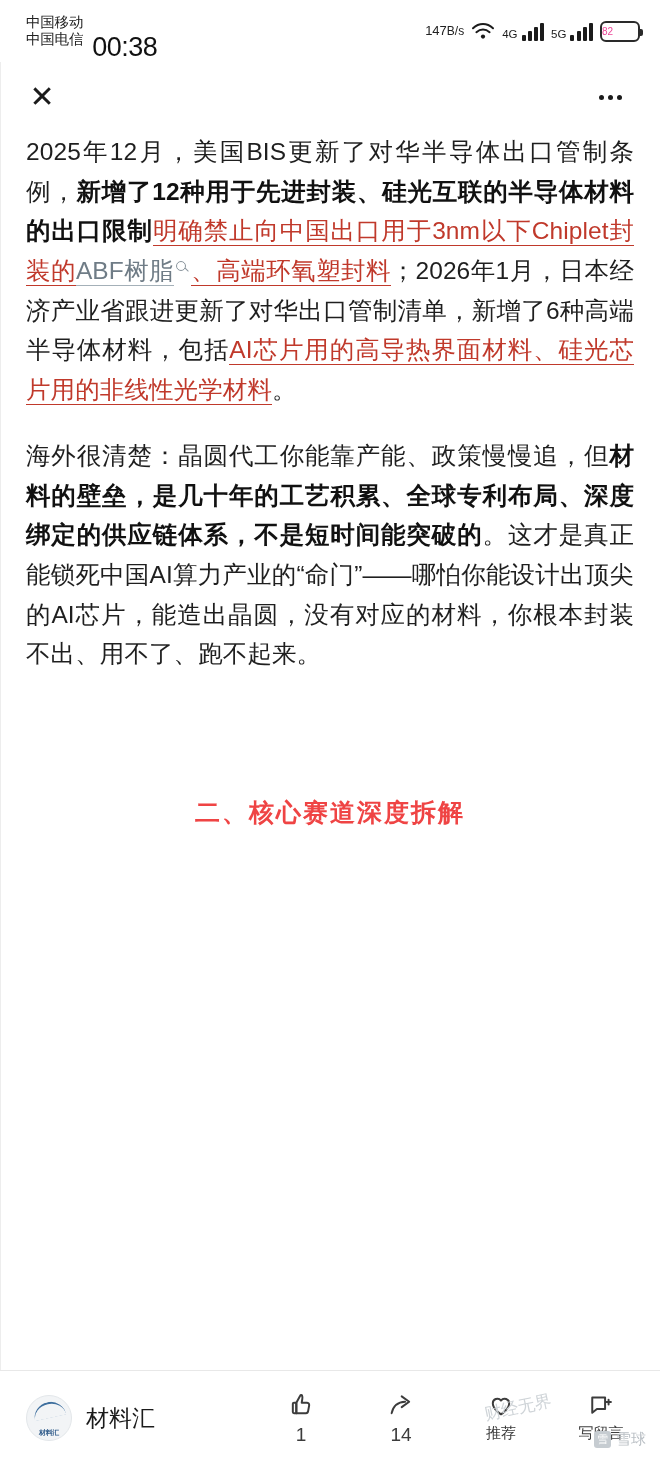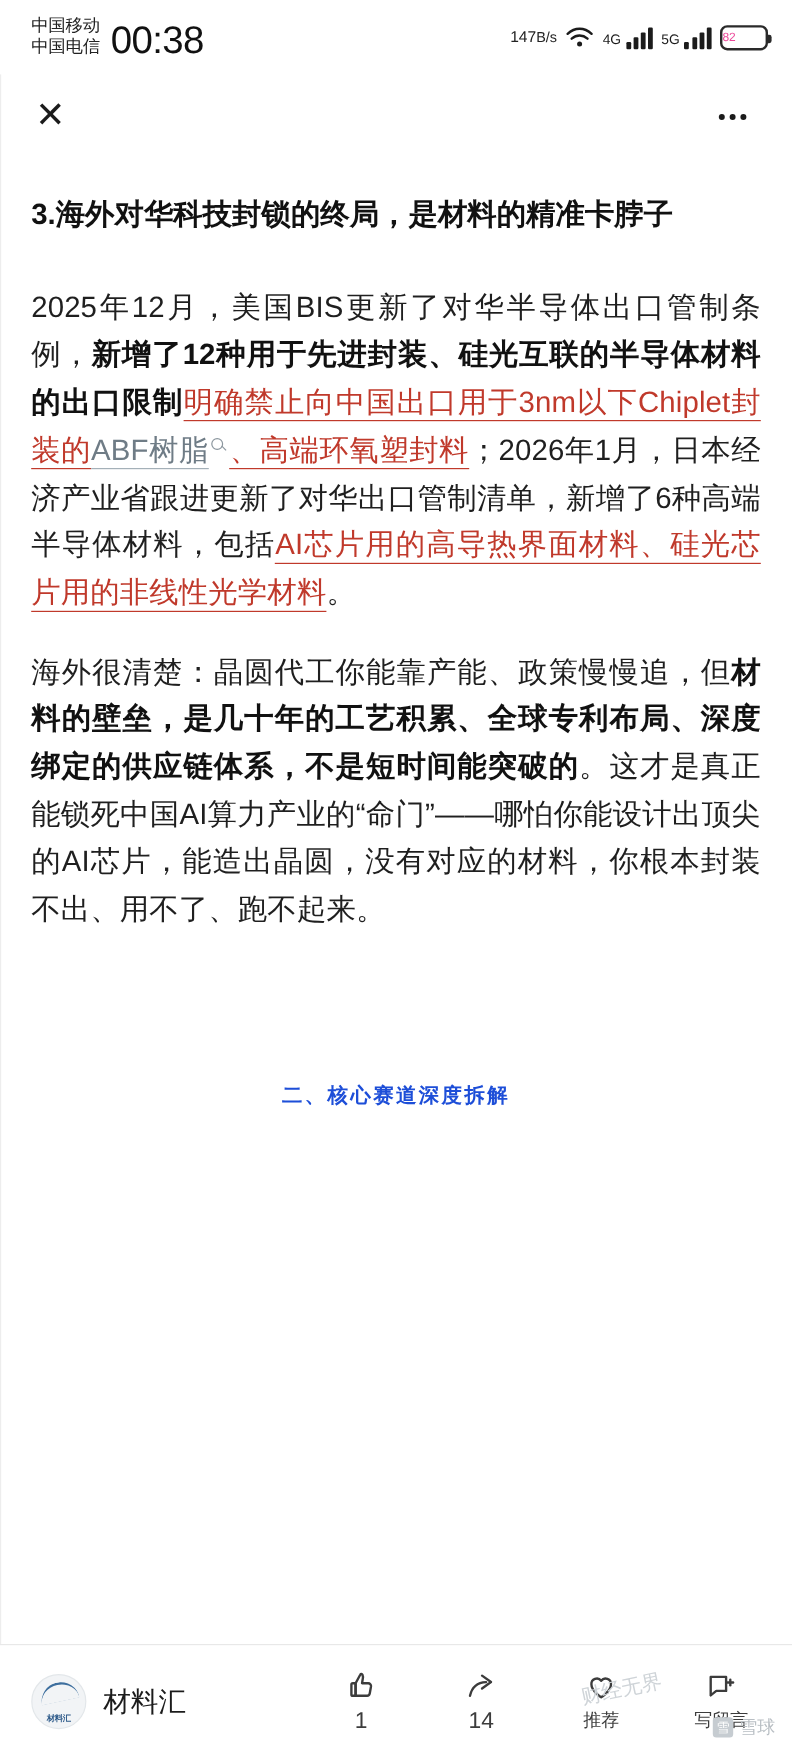--- a/index.html
+++ b/index.html
@@ -33,14 +33,14 @@
     color: #222;
   }
   .clock {
-    font-size: 32px;
+    font-size: 27px;
     font-weight: 400;
     margin-left: 9px;
     letter-spacing: -0.5px;
     color: #111;
     line-height: 1;
     position: relative;
-    top: 2px;
+    top: 16px;
   }
   .status-right {
     margin-left: auto;

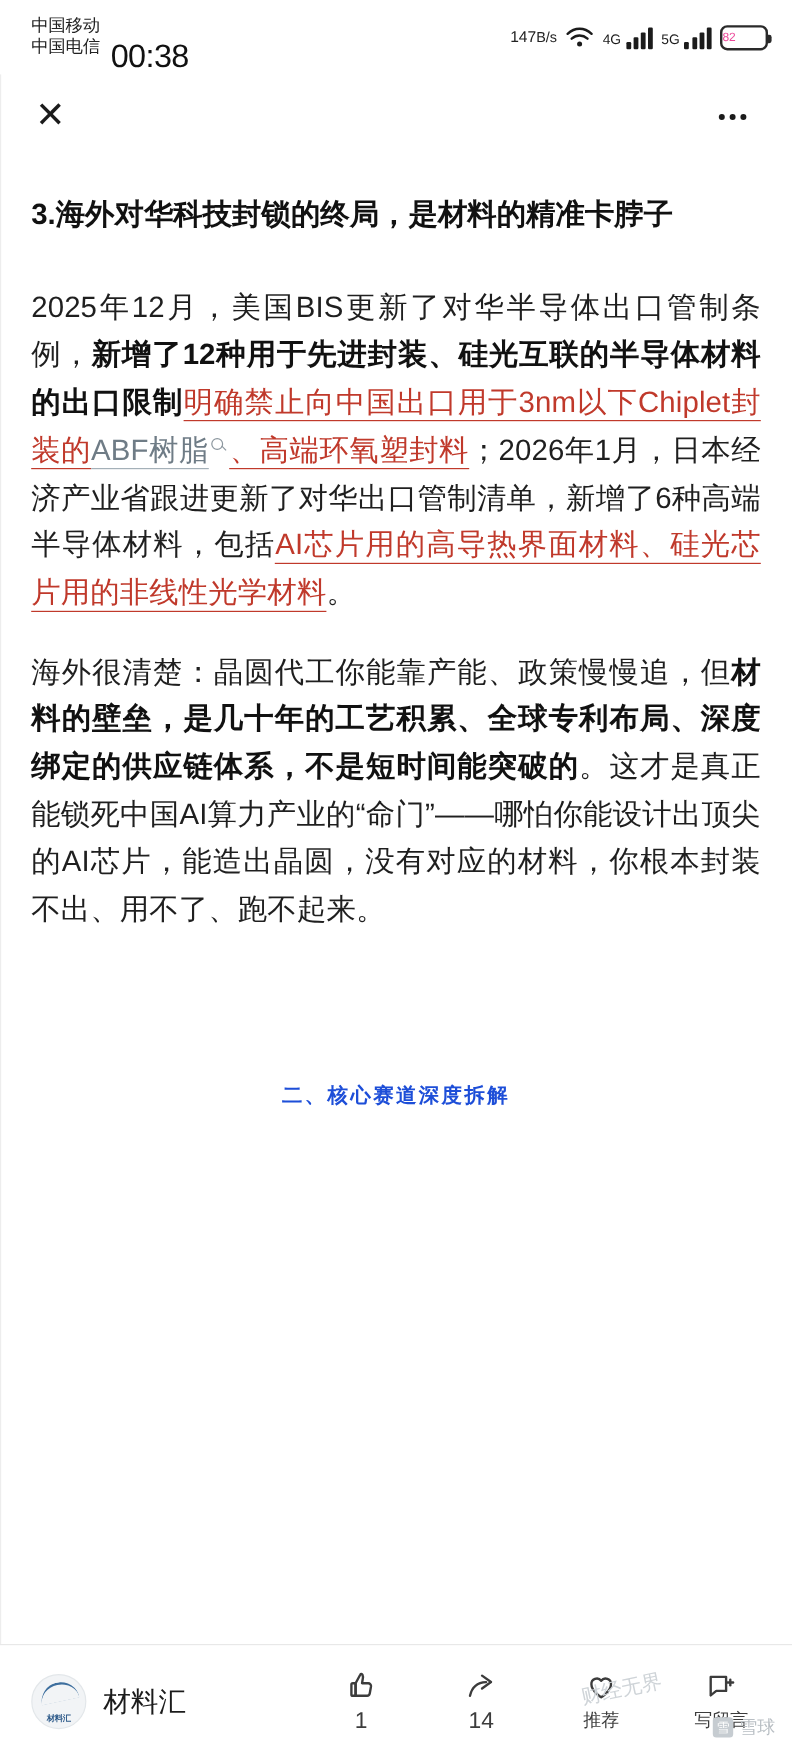--- a/index.html
+++ b/index.html
@@ -336,7 +336,6 @@
 <div class="article">
 
 
-  <h3 class="h3">3.海外对华科技封锁的终局，是材料的精准卡脖子</h3>
 
   <p class="p">
     <span>2025年12月，美国BIS更新了对华半导体出口管制条例，</span><b>新增了12种用于先进封装、硅光互联的半导体材料的出口限制</b><span class="red">明确禁止向中国出口用于3nm以下Chiplet封装的</span><span class="grey-hl">ABF树脂</span><span class="mini-search"></span><span class="red">、高端环氧塑封料</span><span>；2026年1月，日本经济产业省跟进更新了对华出口管制清单，新增了6种高端半导体材料，包括</span><span class="red">AI芯片用的高导热界面材料、硅光芯片用的非线性光学材料</span><span>。</span>

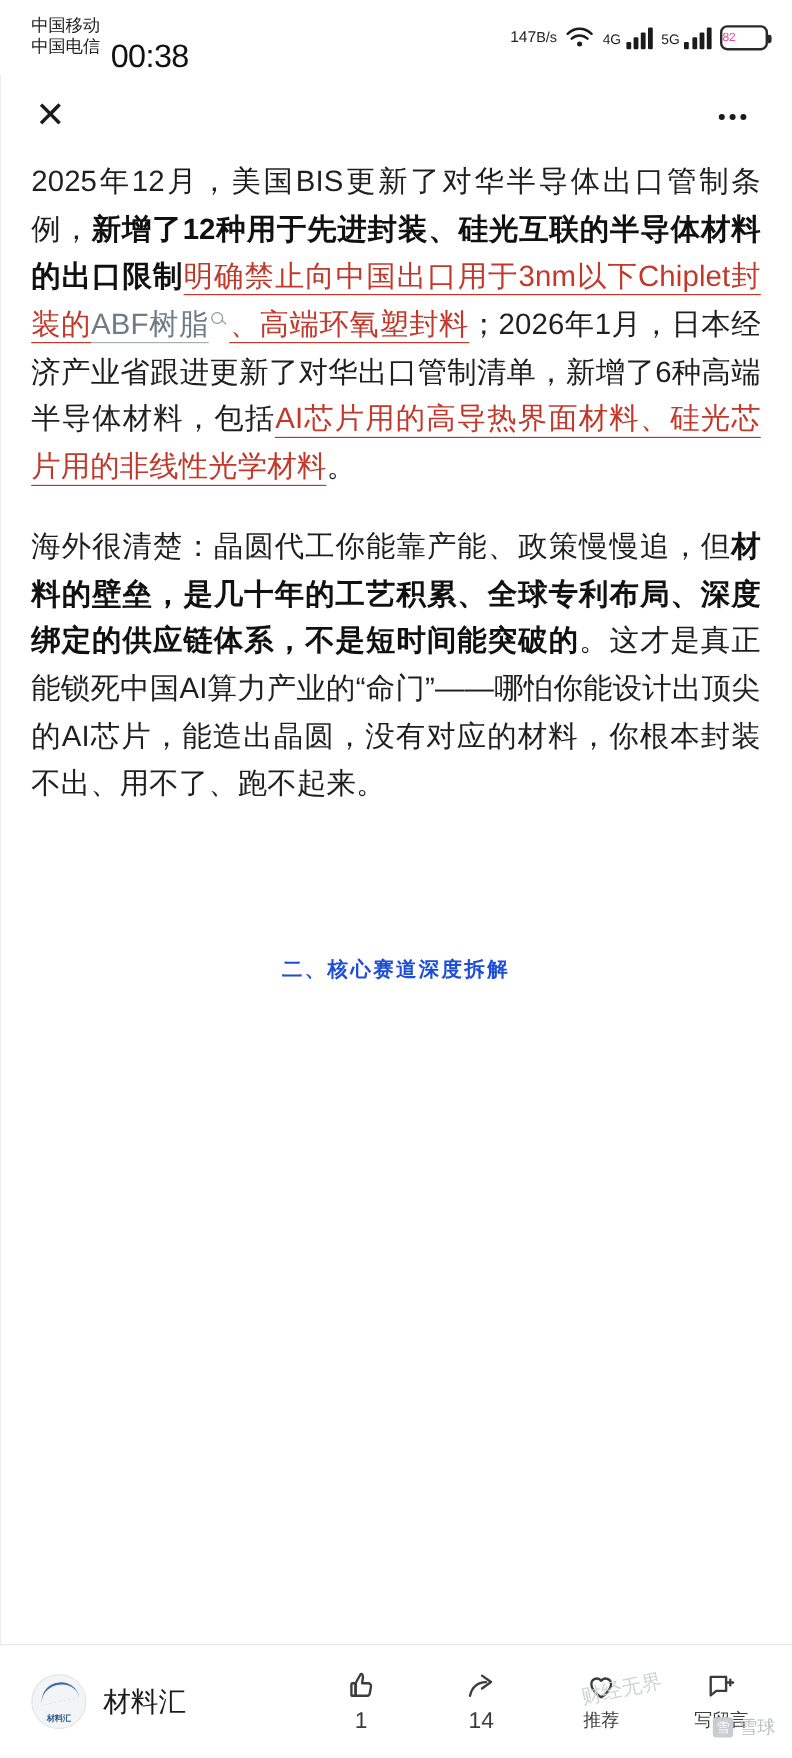--- a/index.html
+++ b/index.html
@@ -179,9 +179,9 @@
 
   .section-h {
     text-align: center;
-    font-size: 17px;
+    font-size: 25px;
     font-weight: bold;
-    color: #1d4ed8;
+    color: #ef4444;
     letter-spacing: 2px;
     margin: 0;
   }

